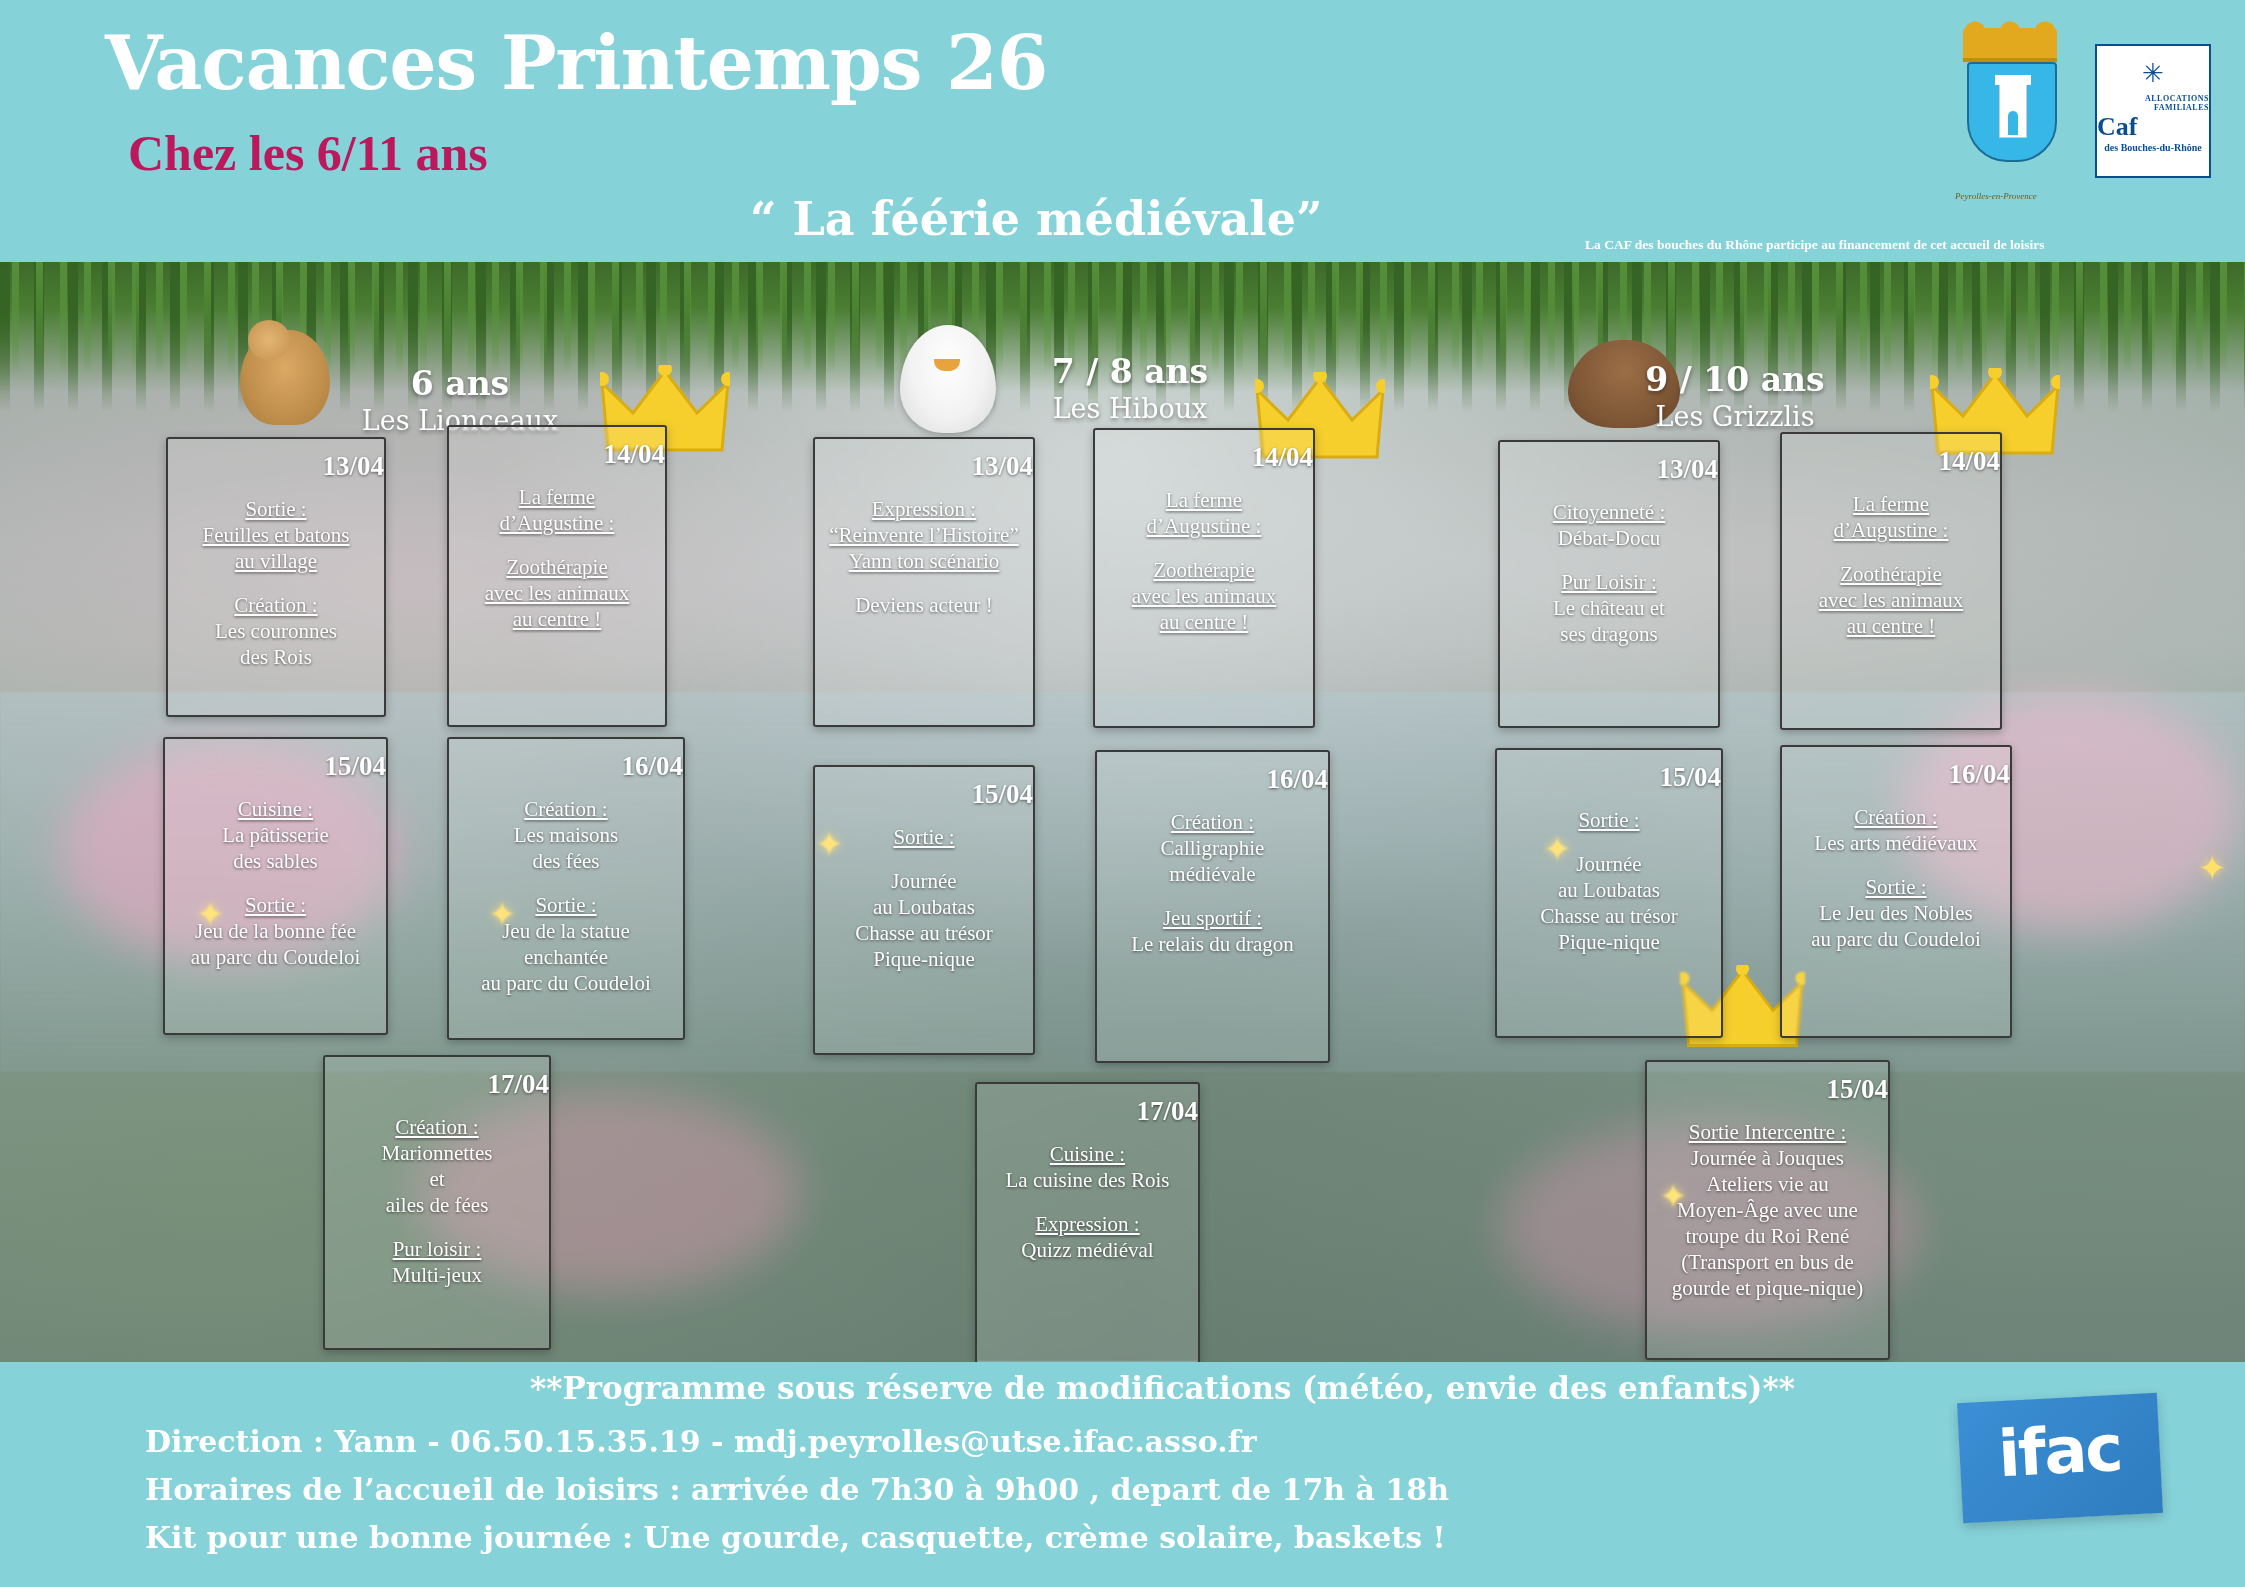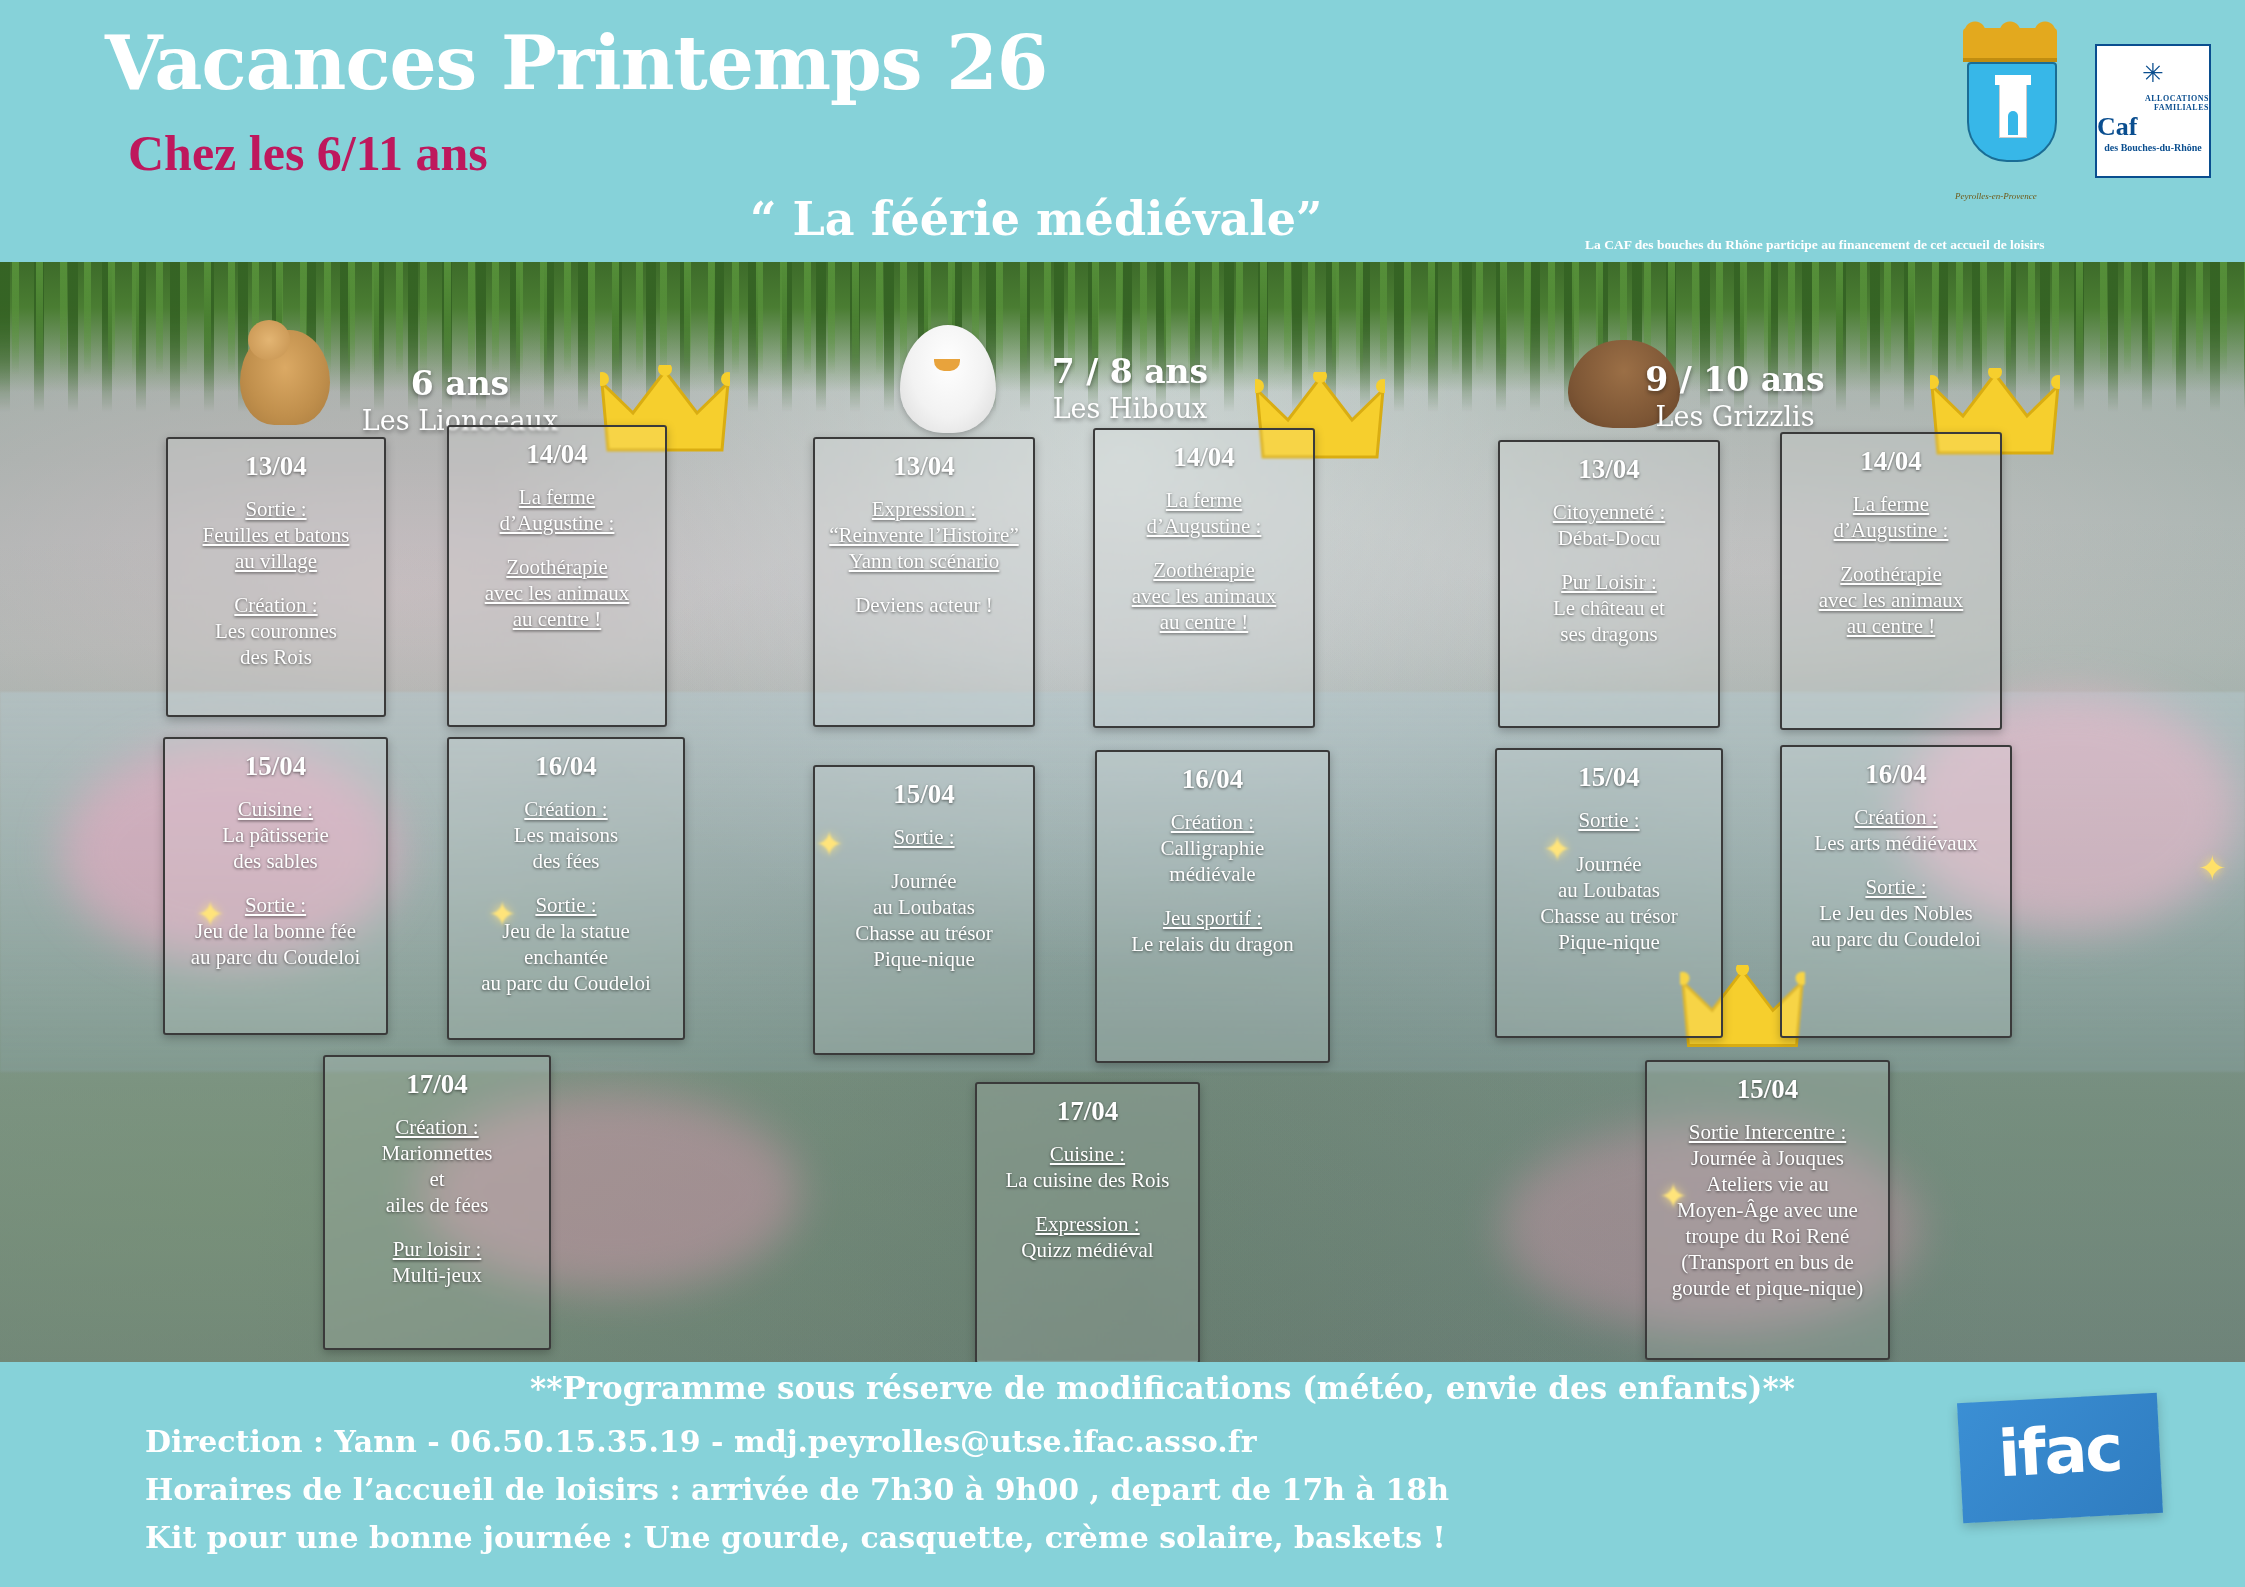--- a/index.html
+++ b/index.html
@@ -213,6 +213,7 @@
   .card .date{
     font-size:27px;font-weight:bold;margin-bottom:14px;
     text-shadow:0 1px 3px rgba(0,0,0,.55);
+    text-align:right;
   }
   .card .line{
     font-size:21px;line-height:26px;

